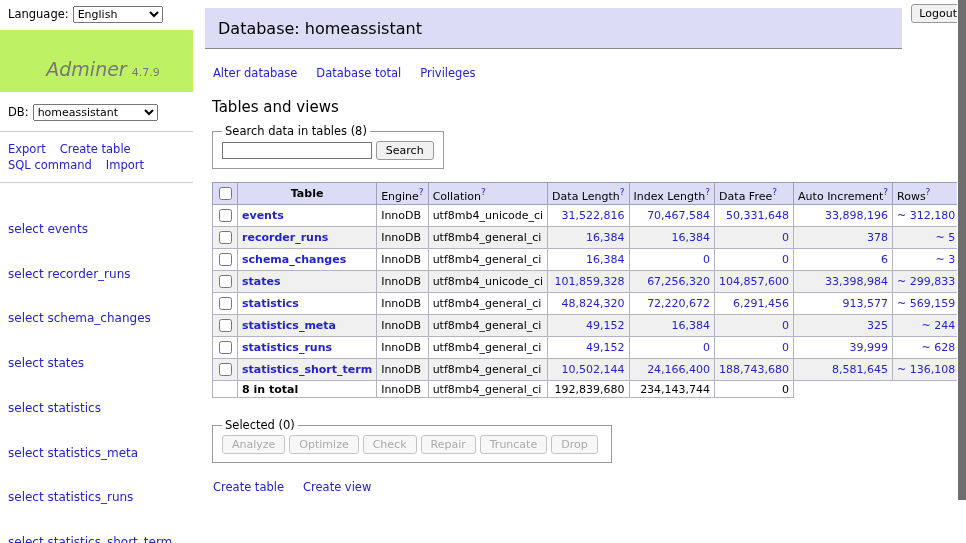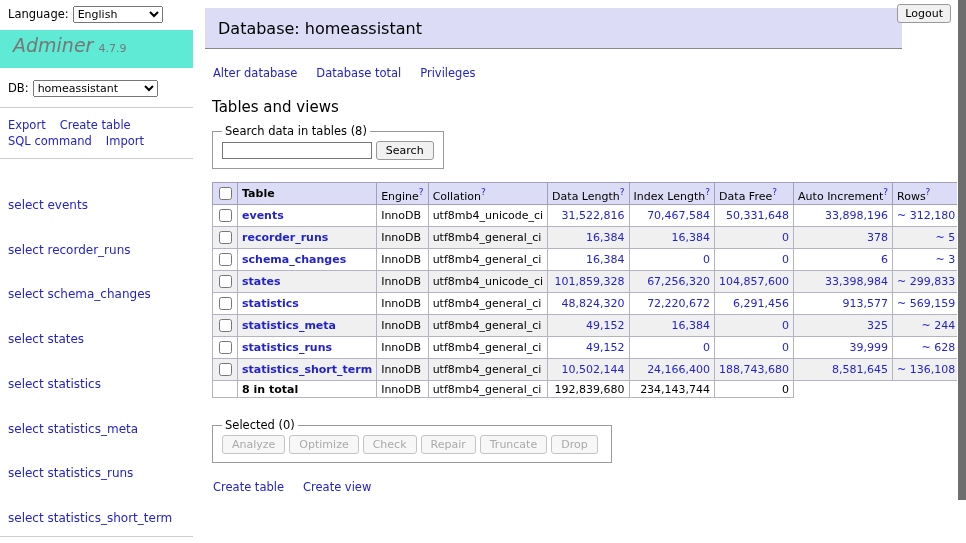--- a/index.html
+++ b/index.html
@@ -37,7 +37,7 @@
   .topbar { height:25px; }
   .breadcrumb { display:inline-block; background:#f0f0f0; padding:6px 12px 7px 10px; font-size:11.5px; }
   .breadcrumb a { margin:0 1px; }
-  .logout-btn { position:absolute; top:4px; right:15px; padding:2px 7px; }
+  .logout-btn { position:absolute; top:4px; right:1px; padding:2px 7px; }
   .title-band {
     margin:8px 0 0 5px; background:#dcdcf6; border-bottom:1px solid #888;
     padding:11px 13px 10px 13px; font-size:16px;

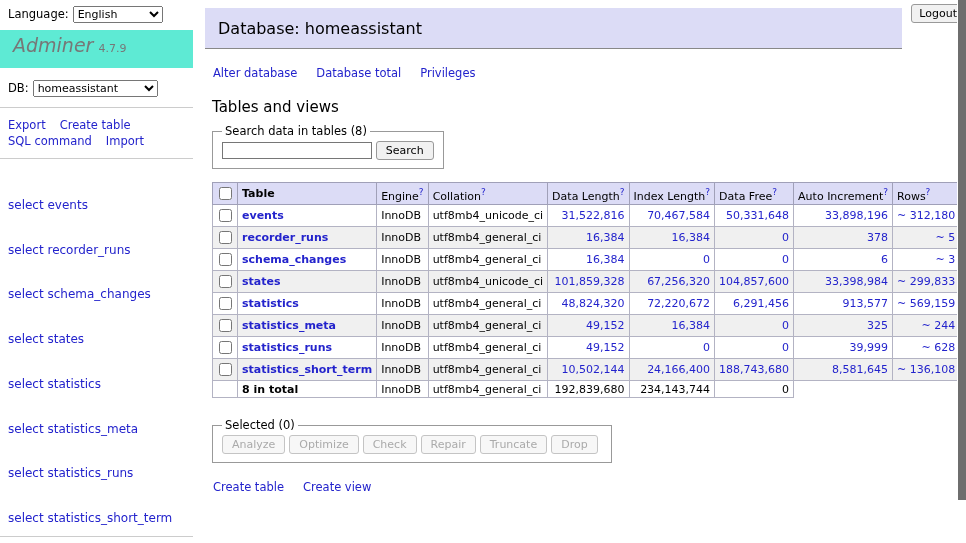--- a/index.html
+++ b/index.html
@@ -22,7 +22,7 @@
   #sidebar { position:absolute; left:0; top:0; width:193px; }
   .lang-row { padding:6px 0 7px 8px; font-size:11.5px; }
   .lang-row select { width:90px; margin-left:4px; }
-  .brand { background:#5eead4; padding:4px 0 12px 13px; }
+  .brand { background:#bef264; padding:28px 0 12px 13px;text-align:center; }
   .brand-name { font-style:italic; font-size:19px; color:#777; }
   .brand-ver { font-size:11px; color:#777; margin-left:5px; }
   .db-row { padding:12px 0 10px 8px; border-bottom:1px solid #ccc; font-size:11.5px; }

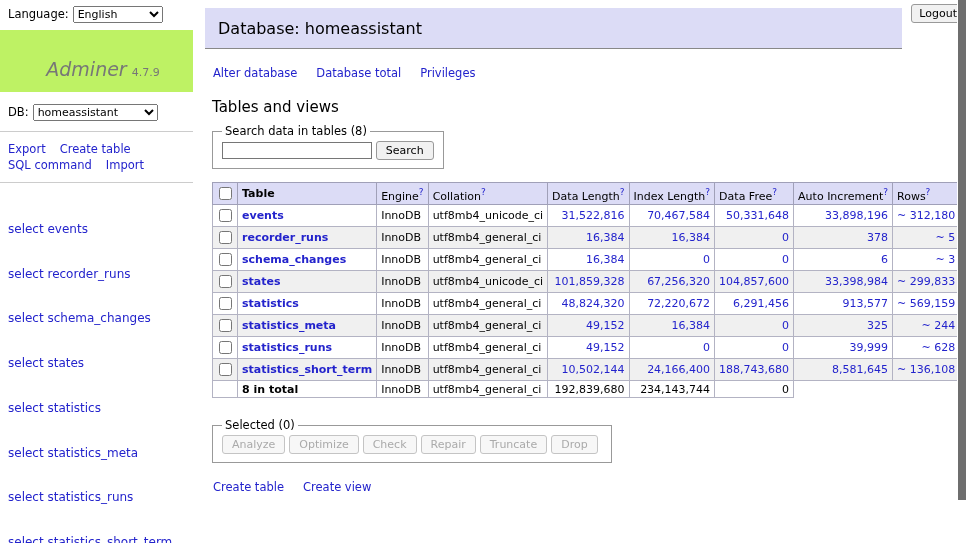--- a/index.html
+++ b/index.html
@@ -59,7 +59,7 @@
     overflow:hidden; white-space:nowrap; line-height:13px;
   }
   thead th { background:#dcdcf6; font-weight:normal; text-align:left; border-color:#a0a0b8; }
-  thead th.tname { font-weight:bold; text-align:left; }
+  thead th.tname { font-weight:bold; text-align:center; }
   thead th sup a { font-size:9px; }
   td.cb, th.cb { text-align:center; padding:1px 2px; }
   td.name a { font-weight:bold; }

